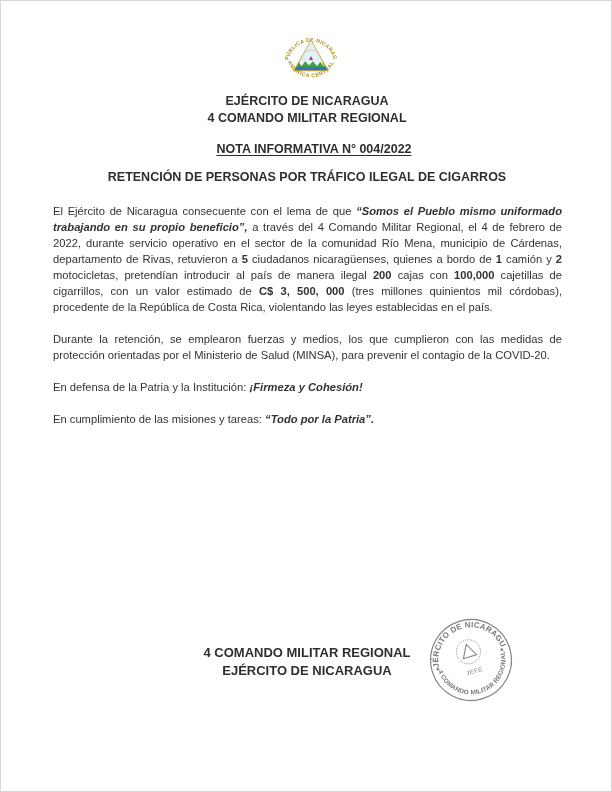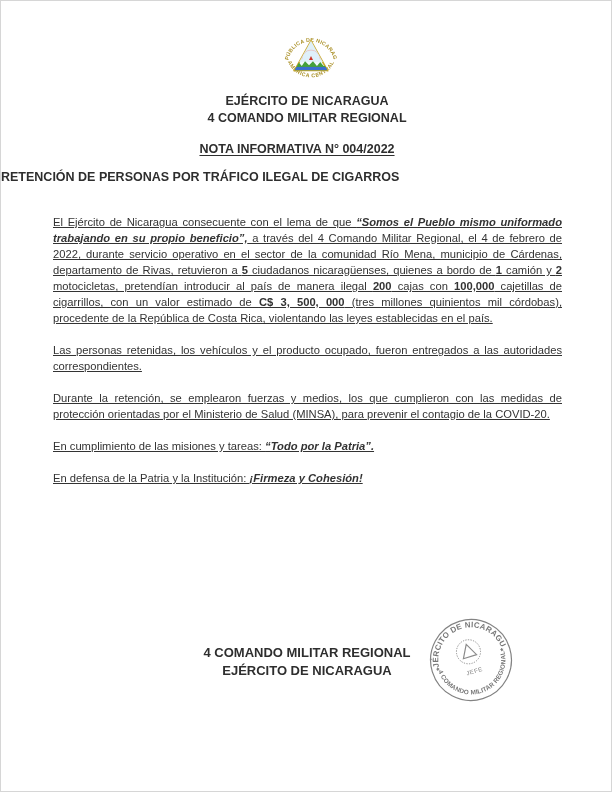--- a/index.html
+++ b/index.html
@@ -24,7 +24,7 @@
     font-size:12.5px; line-height:17px; color:#2e2e2e;
   }
   .note-number {
-    position:absolute; top:141px; left:0; width:592px;
+    position:absolute; top:141px; left:17px; width:592px;
     text-align:center; font-weight:bold;
     font-size:12.5px; color:#2e2e2e;
     text-decoration:underline;

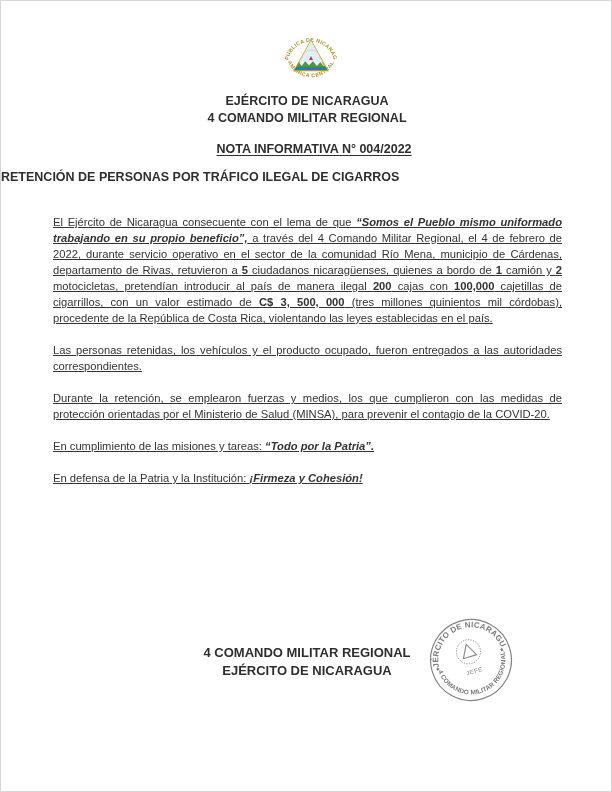--- a/index.html
+++ b/index.html
@@ -32,7 +32,7 @@
   }
   .doc-title {
     position:absolute; top:169px; left:0; width:612px;
-    font-weight:bold;
+    text-align:center; font-weight:bold;
     font-size:12.5px; color:#2e2e2e;
   }
   .body-text {

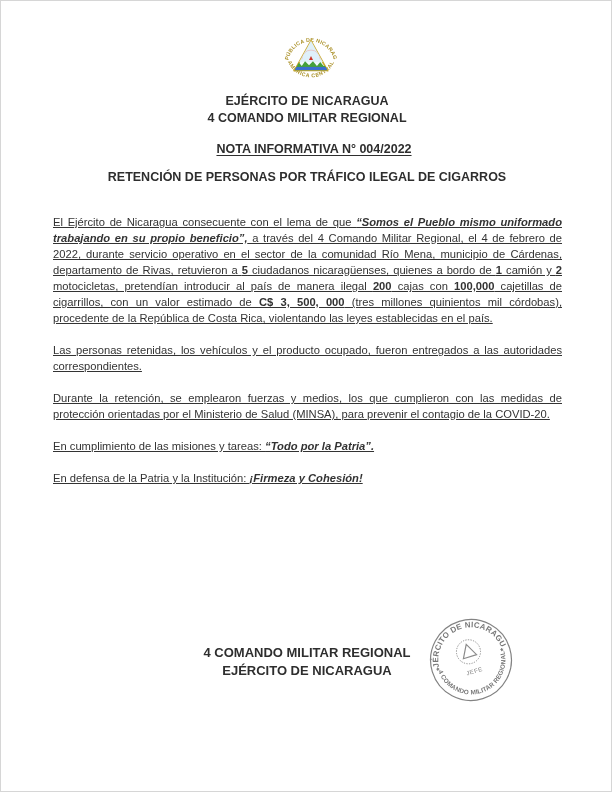--- a/index.html
+++ b/index.html
@@ -40,7 +40,7 @@
     font-size:11.2px; line-height:16px;
     text-align:justify; color:#333333;
   }
-  .body-text p { margin:15px 0 16px 0;text-decoration:underline; }
+  .body-text p { margin:4px 0 16px 0; }
   .b { font-weight:bold; }
   .i { font-style:italic; }
   .footer-sign {

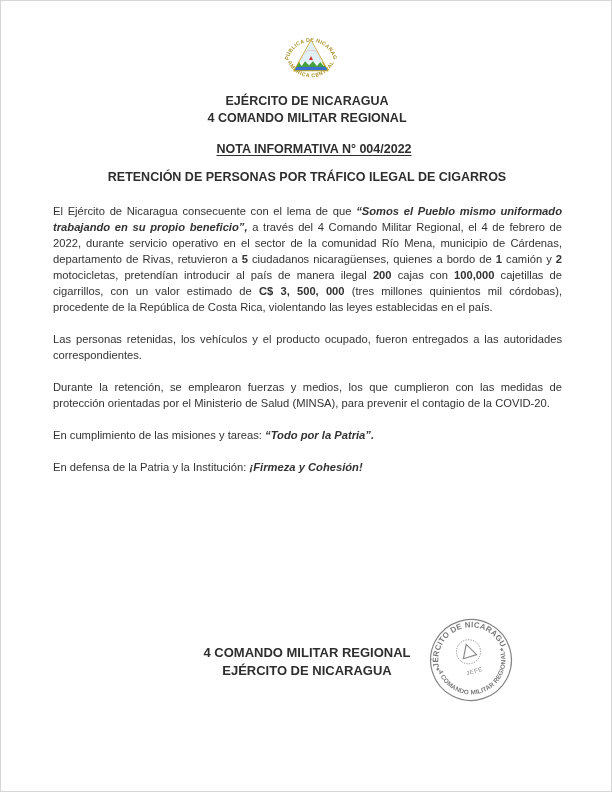--- a/index.html
+++ b/index.html
@@ -100,7 +100,6 @@
 
   <div class="body-text">
     <p><span>El Ejército de Nicaragua consecuente con el lema de que </span><span class="b i">“Somos el Pueblo mismo uniformado trabajando en su propio beneficio”,</span><span> a través del 4 Comando Militar Regional, el 4 de febrero de 2022, durante servicio operativo en el sector de la comunidad Río Mena, municipio de Cárdenas, departamento de Rivas, retuvieron a </span><span class="b">5</span><span> ciudadanos nicaragüenses, quienes a bordo de </span><span class="b">1</span><span> camión y </span><span class="b">2</span><span> motocicletas, pretendían introducir al país de manera ilegal </span><span class="b">200</span><span> cajas con </span><span class="b">100,000</span><span> cajetillas de cigarrillos, con un valor estimado de </span><span class="b">C$ 3, 500, 000</span><span> (tres millones quinientos mil córdobas), procedente de la República de Costa Rica, violentando las leyes establecidas en el país.</span></p>
-    <p><span>Las personas retenidas, los vehículos y el producto ocupado, fueron entregados a las autoridades correspondientes.</span></p>
     <p><span>Durante la retención, se emplearon fuerzas y medios, los que cumplieron con las medidas de protección orientadas por el Ministerio de Salud (MINSA), para prevenir el contagio de la COVID-20.</span></p>
     <p><span>En cumplimiento de las misiones y tareas: </span><span class="b i">“Todo por la Patria”.</span></p>
     <p><span>En defensa de la Patria y la Institución: </span><span class="b i">¡Firmeza y Cohesión!</span></p>

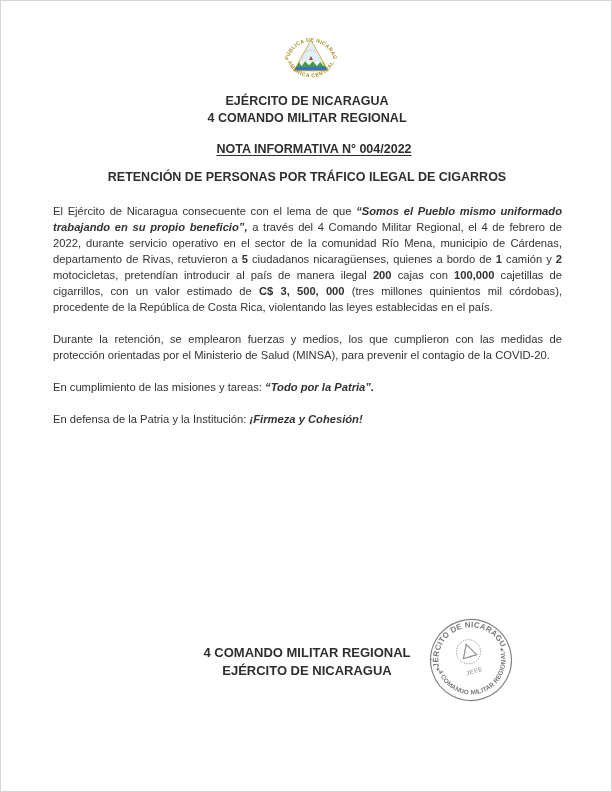--- a/index.html
+++ b/index.html
@@ -101,8 +101,8 @@
   <div class="body-text">
     <p><span>El Ejército de Nicaragua consecuente con el lema de que </span><span class="b i">“Somos el Pueblo mismo uniformado trabajando en su propio beneficio”,</span><span> a través del 4 Comando Militar Regional, el 4 de febrero de 2022, durante servicio operativo en el sector de la comunidad Río Mena, municipio de Cárdenas, departamento de Rivas, retuvieron a </span><span class="b">5</span><span> ciudadanos nicaragüenses, quienes a bordo de </span><span class="b">1</span><span> camión y </span><span class="b">2</span><span> motocicletas, pretendían introducir al país de manera ilegal </span><span class="b">200</span><span> cajas con </span><span class="b">100,000</span><span> cajetillas de cigarrillos, con un valor estimado de </span><span class="b">C$ 3, 500, 000</span><span> (tres millones quinientos mil córdobas), procedente de la República de Costa Rica, violentando las leyes establecidas en el país.</span></p>
     <p><span>Durante la retención, se emplearon fuerzas y medios, los que cumplieron con las medidas de protección orientadas por el Ministerio de Salud (MINSA), para prevenir el contagio de la COVID-20.</span></p>
+    <p><span>En defensa de la Patria y la Institución: </span><span class="b i">¡Firmeza y Cohesión!</span></p>
     <p><span>En cumplimiento de las misiones y tareas: </span><span class="b i">“Todo por la Patria”.</span></p>
-    <p><span>En defensa de la Patria y la Institución: </span><span class="b i">¡Firmeza y Cohesión!</span></p>
   </div>
 
   <div class="footer-sign">

